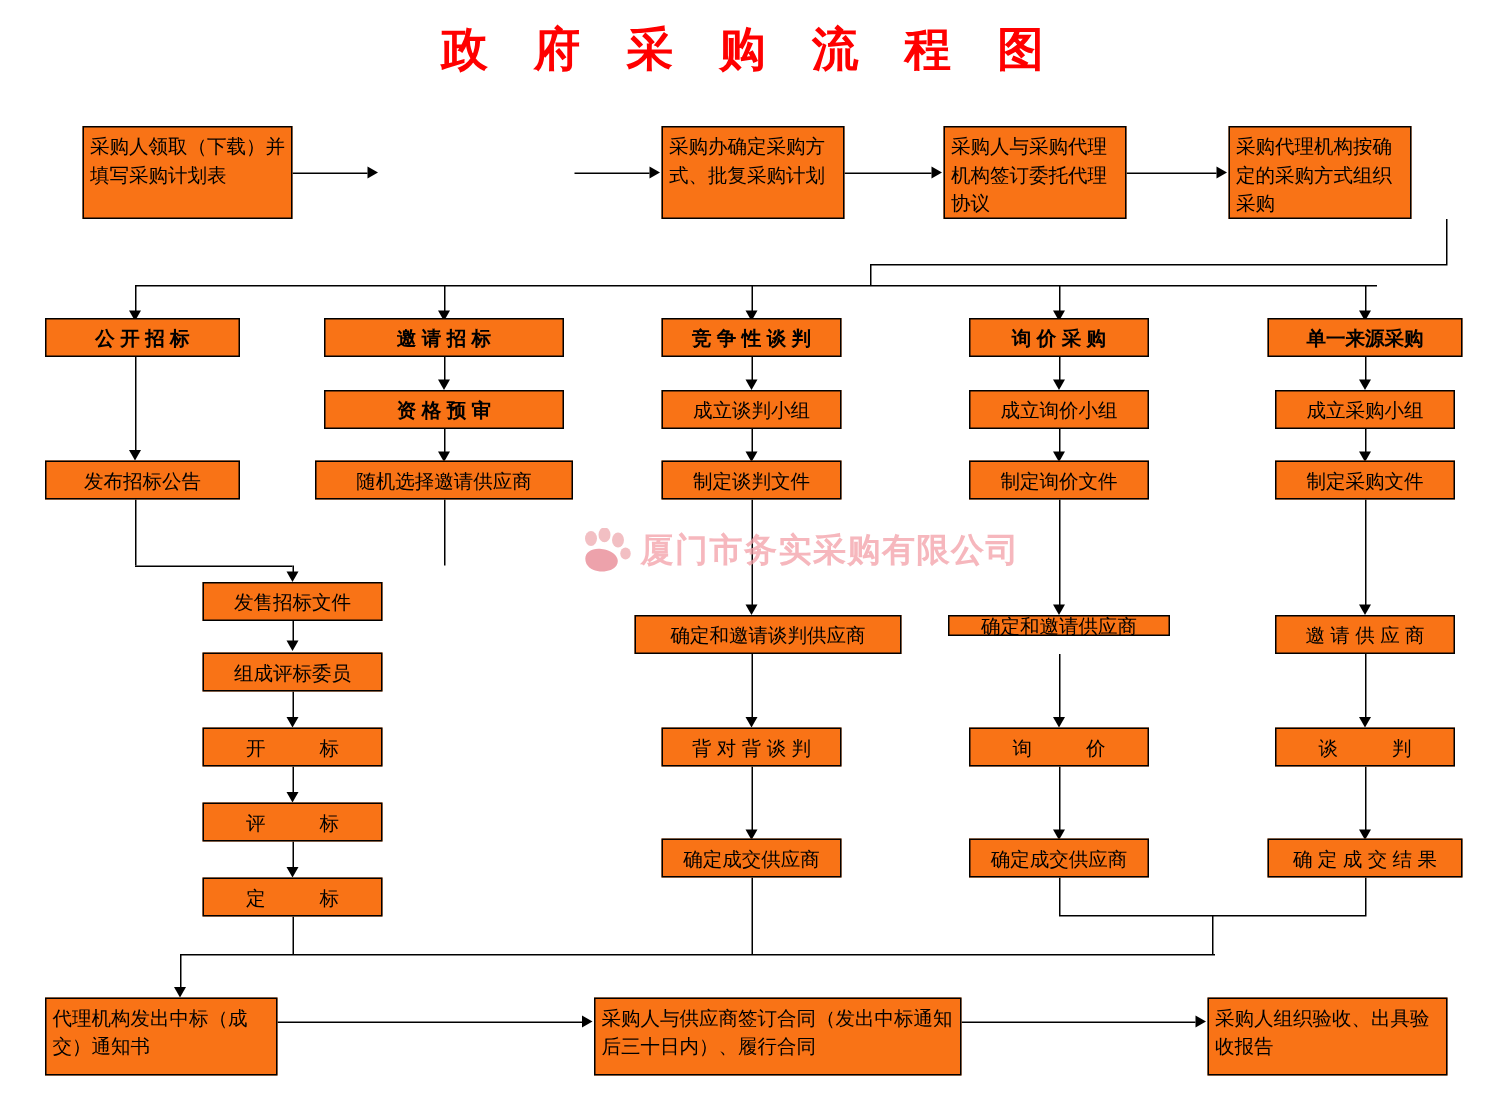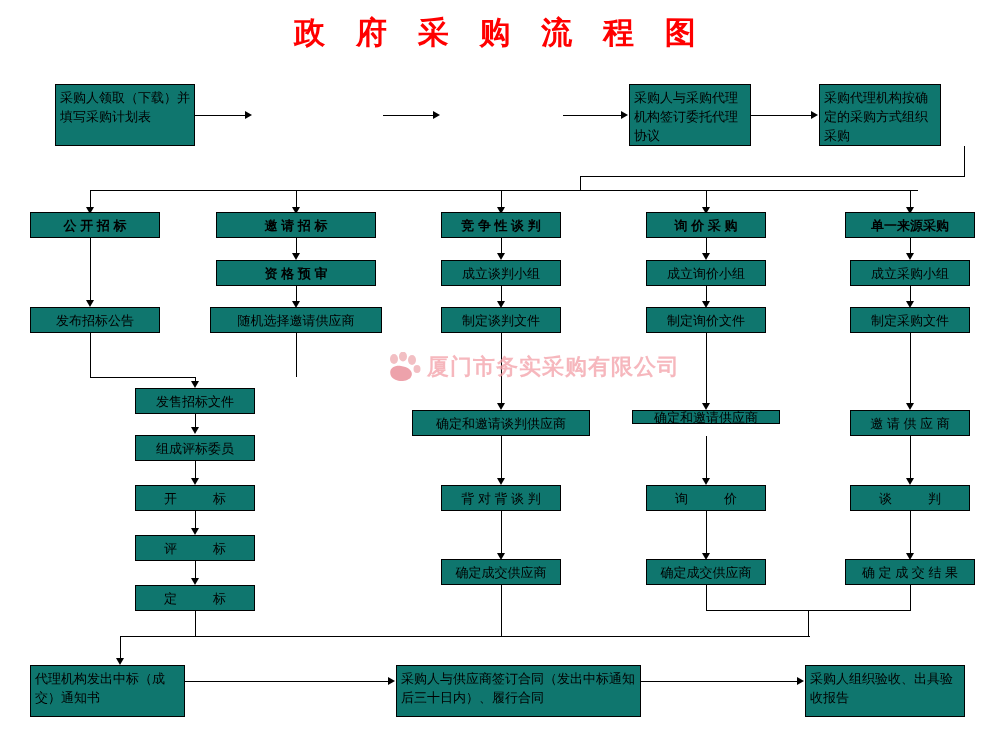--- a/index.html
+++ b/index.html
@@ -33,7 +33,7 @@
     position: absolute;
     box-sizing: border-box;
     border: 1px solid #000000;
-    background: #0f766e;
+    background: #f97316;
     color: #000000;
     font-size: 13px;
     line-height: 19px;

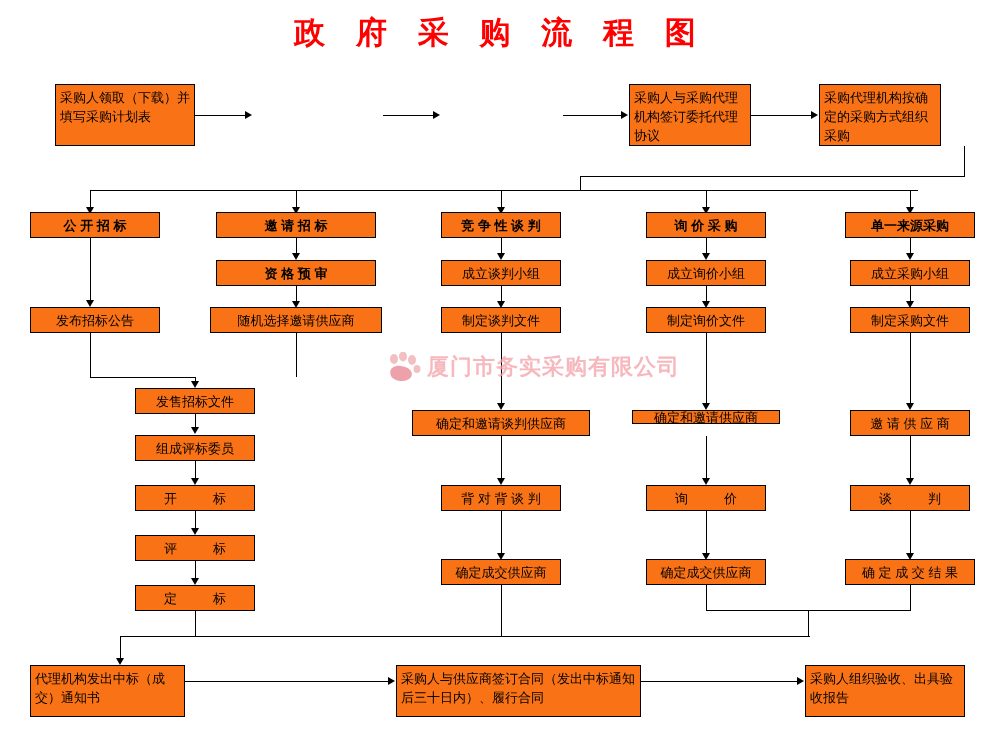--- a/index.html
+++ b/index.html
@@ -107,6 +107,7 @@
   <div class="title">政 府 采 购 流 程 图</div>
 
   <div class="box" style="left:55px; top:84px; width:140px; height:62px;">采购人领取（下载）并填写采购计划表</div>
+  <div class="box" style="left:441px; top:84px; width:122px; height:62px;">采购办确定采购方式、批复采购计划</div>
   <div class="box" style="left:629px; top:84px; width:122px; height:62px;">采购人与采购代理机构签订委托代理协议</div>
   <div class="box" style="left:819px; top:84px; width:122px; height:62px;">采购代理机构按确定的采购方式组织采购</div>
 

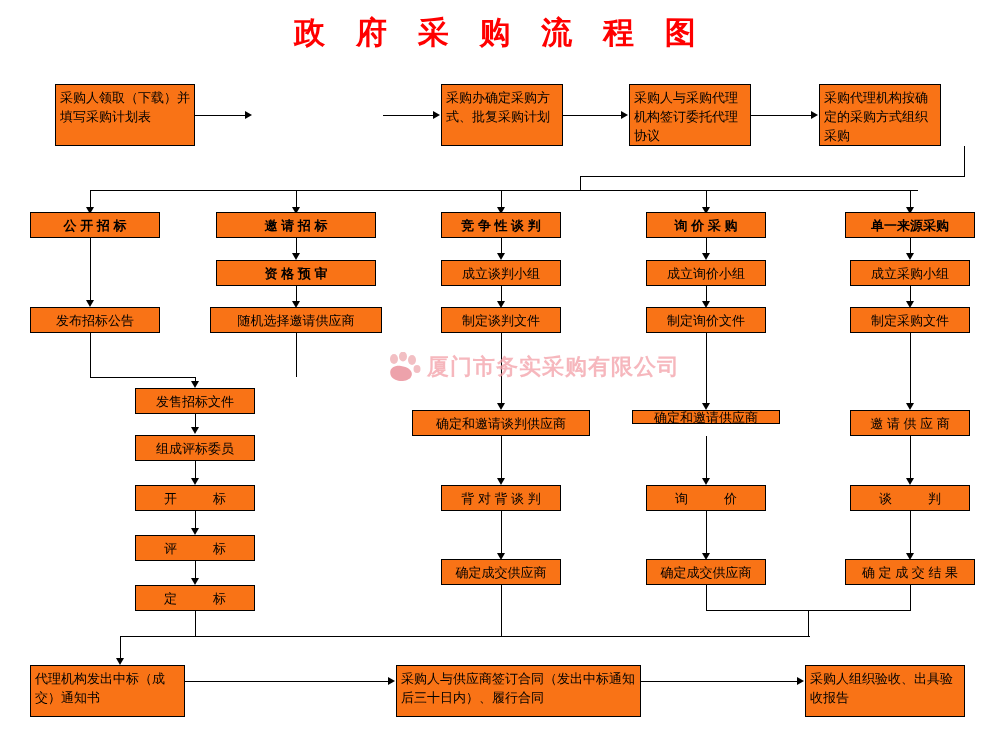--- a/index.html
+++ b/index.html
@@ -179,7 +179,7 @@
   <div class="box center" style="left:441px; top:307px; width:120px; height:26px;">制定谈判文件</div>
   <div class="line vline" style="left:501px; top:333px; height:74px;"></div>
   <div class="arrow-down" style="left:497px; top:403px;"></div>
-  <div class="box center" style="left:412px; top:410px; width:178px; height:26px;">确定和邀请谈判供应商</div>
+  <div class="box center" style="left:423px; top:410px; width:178px; height:26px;">确定和邀请谈判供应商</div>
   <div class="line vline" style="left:501px; top:436px; height:46px;"></div>
   <div class="arrow-down" style="left:497px; top:478px;"></div>
   <div class="box center" style="left:441px; top:485px; width:120px; height:26px;">背 对 背 谈 判</div>

